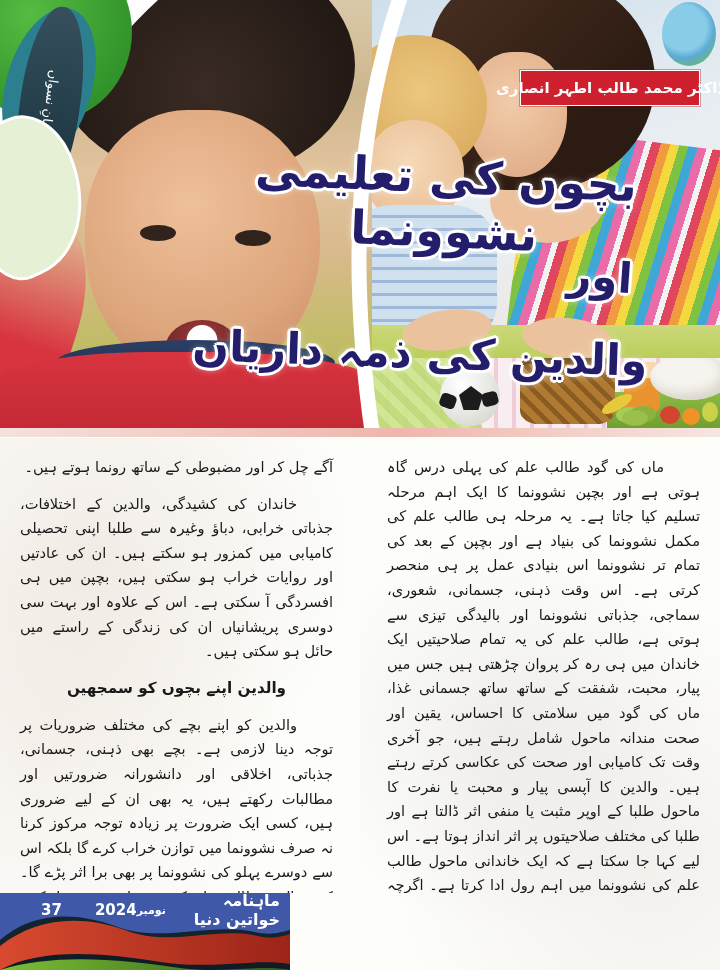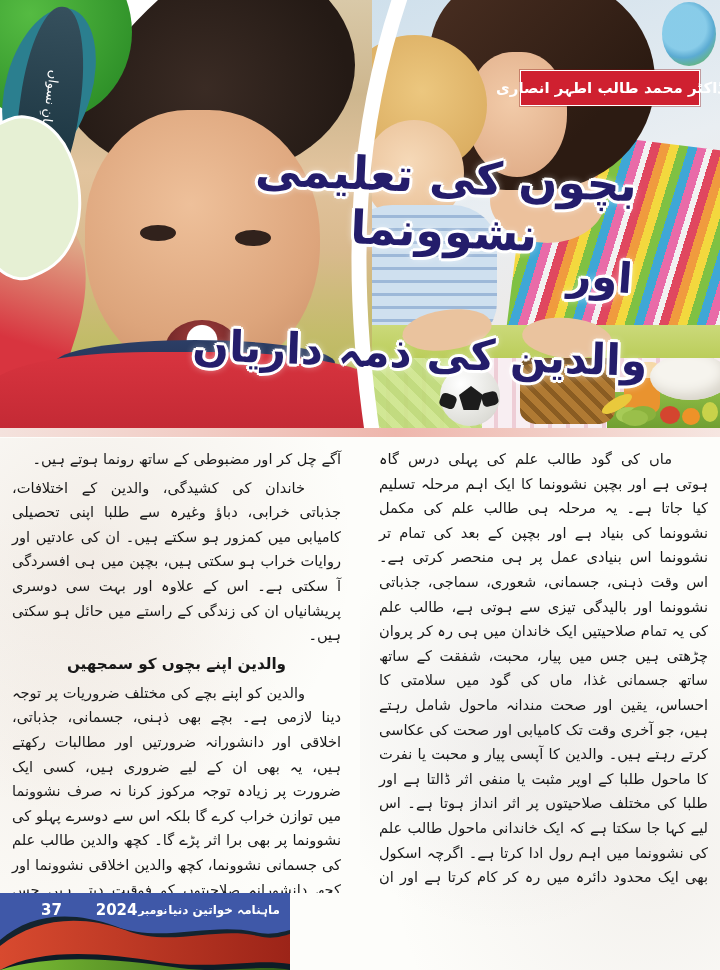--- a/index.html
+++ b/index.html
@@ -116,7 +116,7 @@
   .col{position:absolute;top:443px;width:337px;height:450px;overflow:hidden;direction:rtl;
       color:#191919;font-size:14.6px;line-height:24.6px;text-align:justify;}
   .col-right{right:8px;} .col-left{left:8px;}
-  .col p{margin:4px;}
+  .col p{margin:12px;}
   .p-indent{text-indent:36px;}
   .subhead{font-weight:bold;text-align:center;font-size:15.2px;line-height:25px;margin:0;}
   

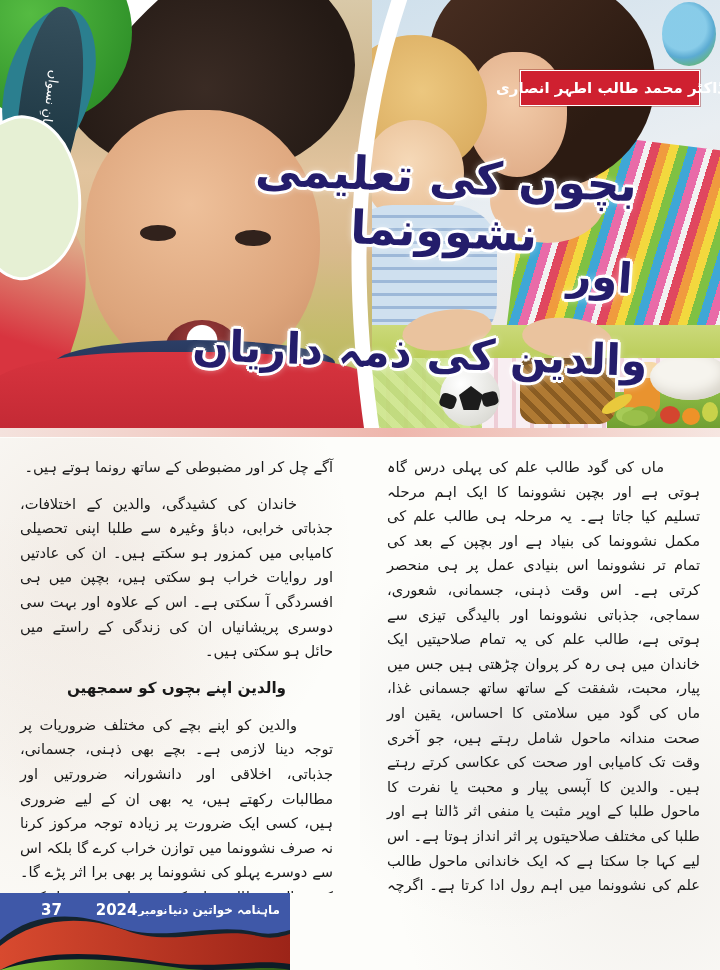--- a/index.html
+++ b/index.html
@@ -123,7 +123,7 @@
   .footer-bar{position:absolute;left:0;top:893px;width:290px;height:77px;background:#3f58a8;overflow:hidden;}
   .footer-text{position:absolute;left:8px;right:10px;top:5px;height:24px;display:flex;direction:rtl;
       justify-content:space-between;align-items:center;color:#fff;font-weight:bold;}
-  .ft-mag{font-size:12px;} .ft-month{font-size:11px;} .ft-year,.ft-page{font-size:15px;direction:ltr;margin-left:33px;}
+  .ft-mag{font-size:16px;} .ft-month{font-size:11px;} .ft-year,.ft-page{font-size:15px;direction:ltr;margin-left:33px;}
   .footer-waves{position:absolute;left:0;bottom:0;}
 </style>
 </head>

